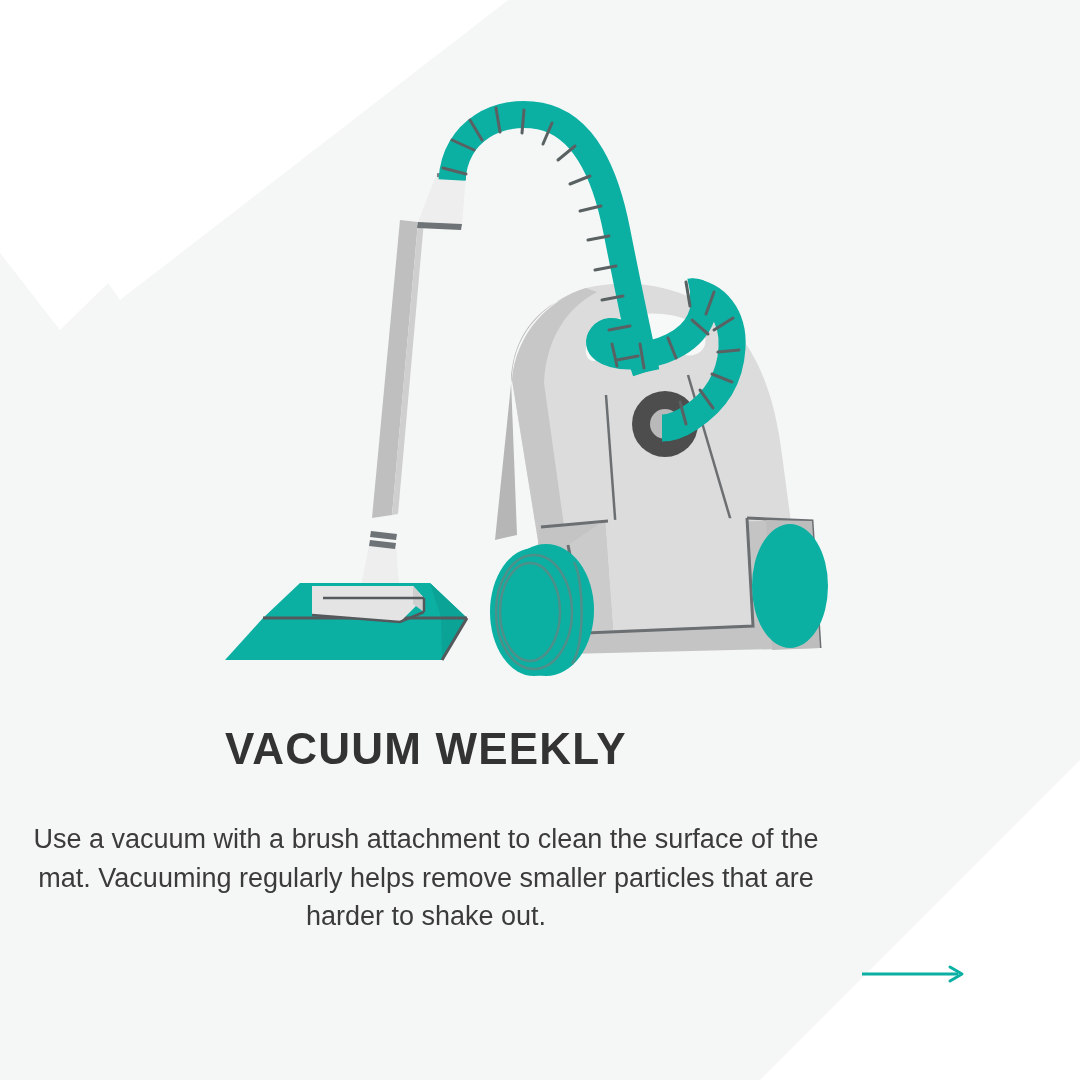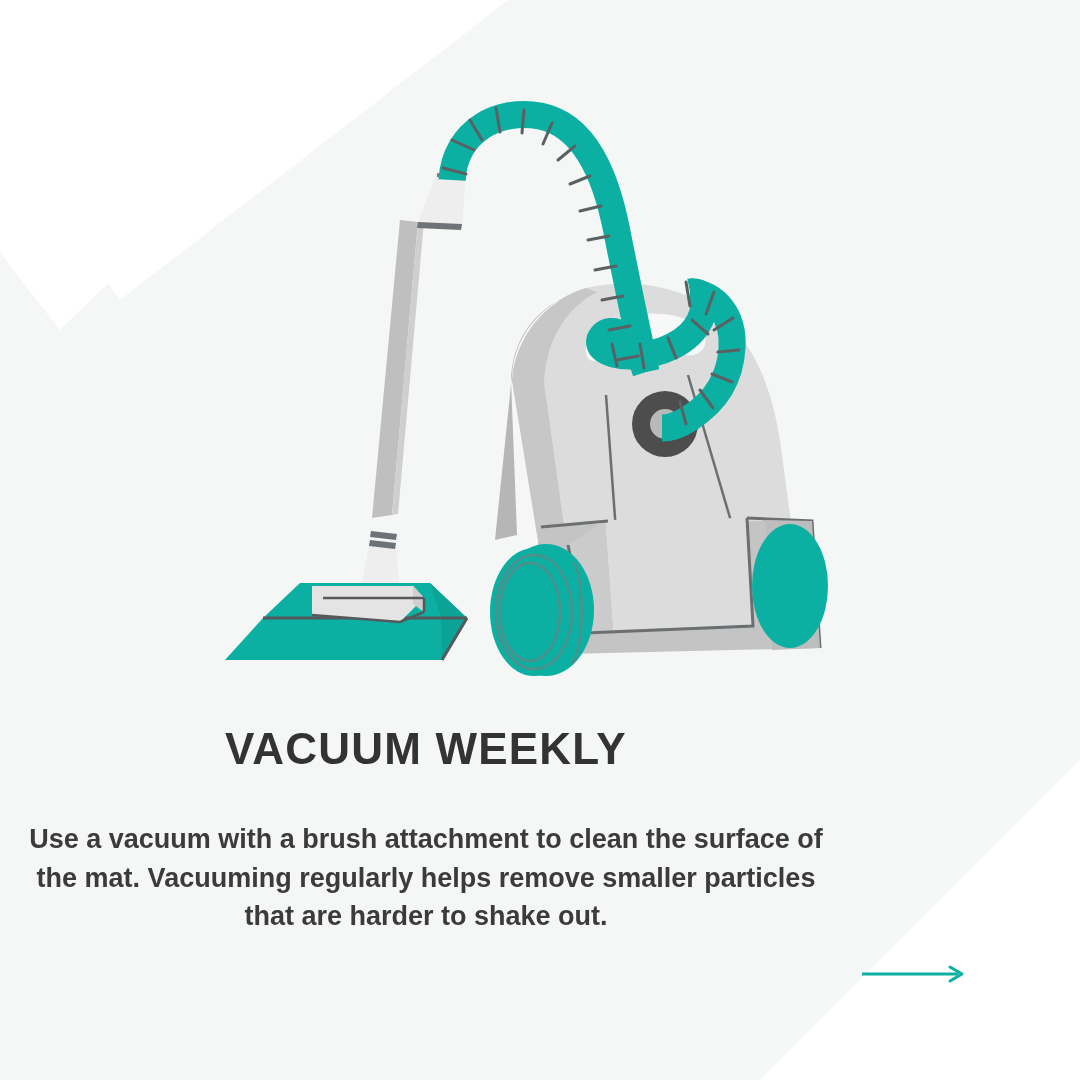--- a/index.html
+++ b/index.html
@@ -42,7 +42,7 @@
     margin:48px auto 0 auto;
     width:800px;
     font-size:27px;
-    font-weight:bold;
+    font-weight:normal;
     color:#3b3b3b;
     line-height:1.42;
   }

